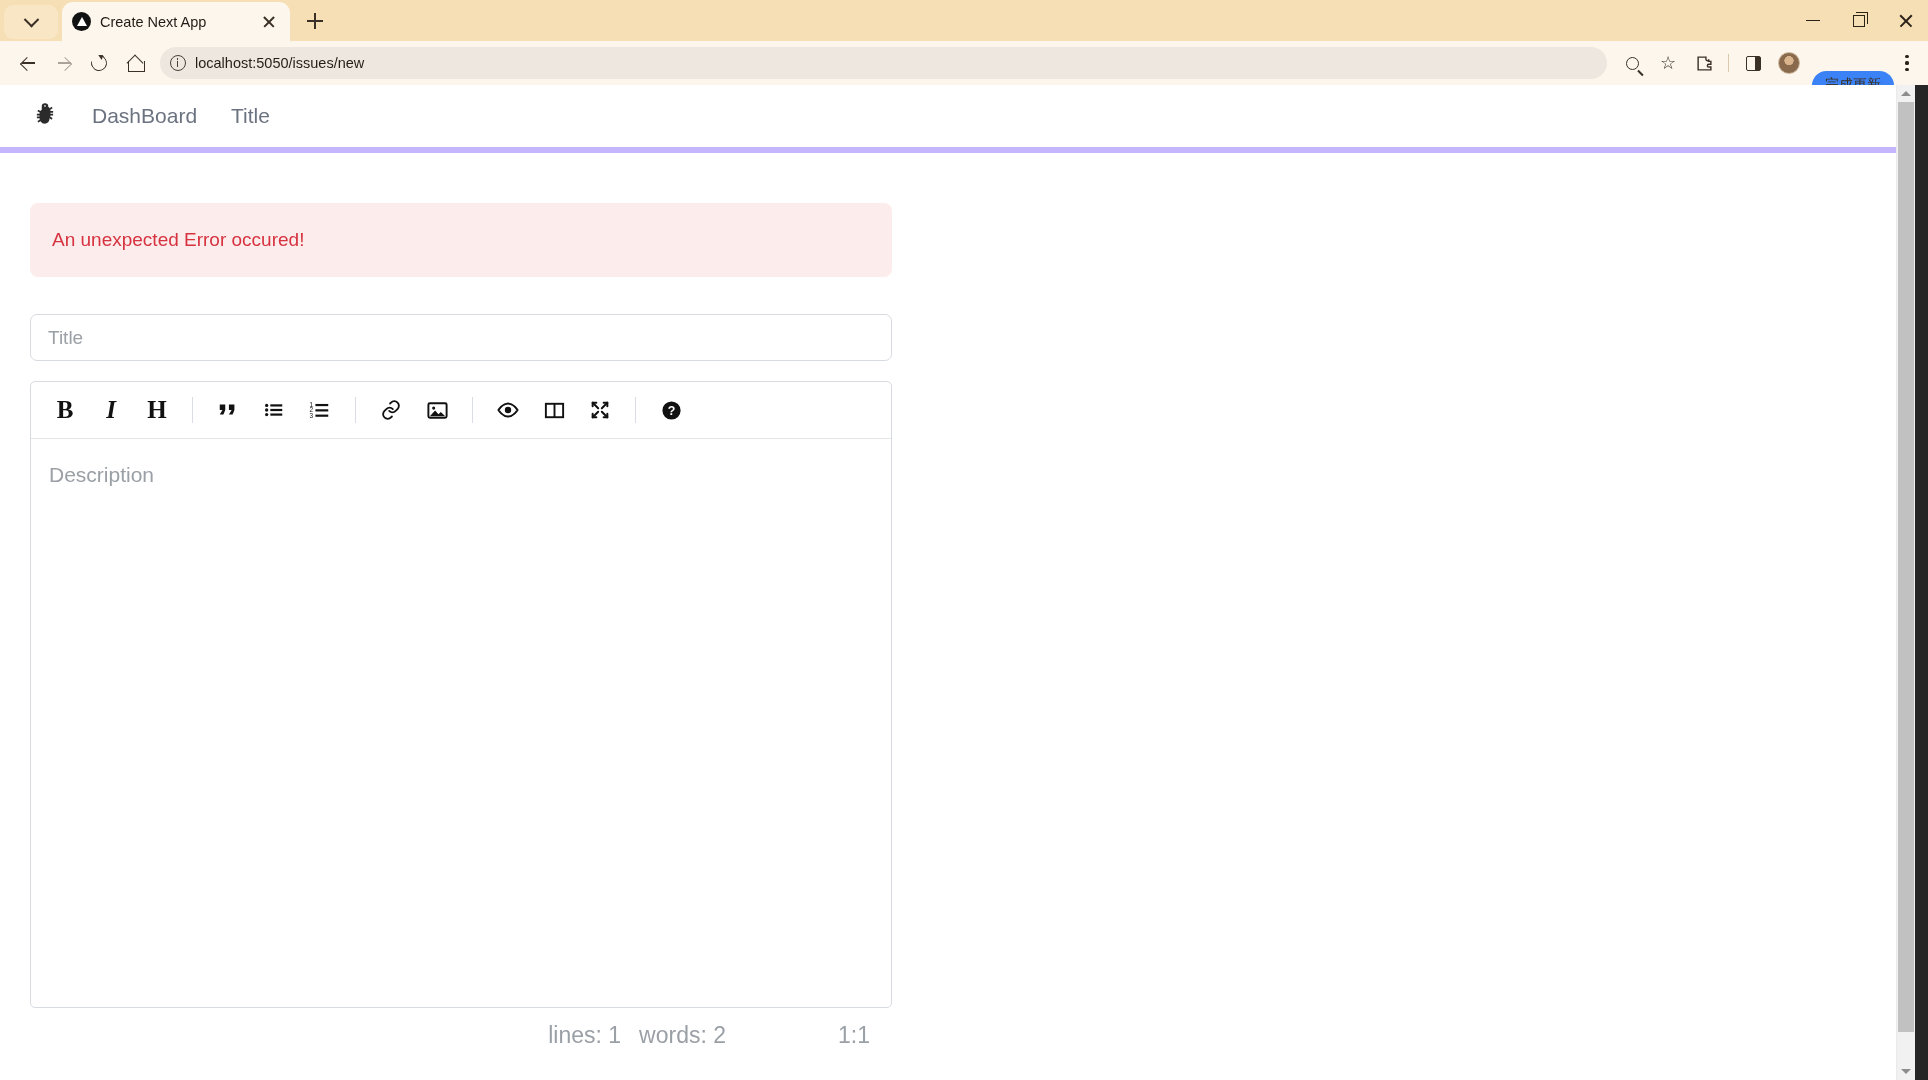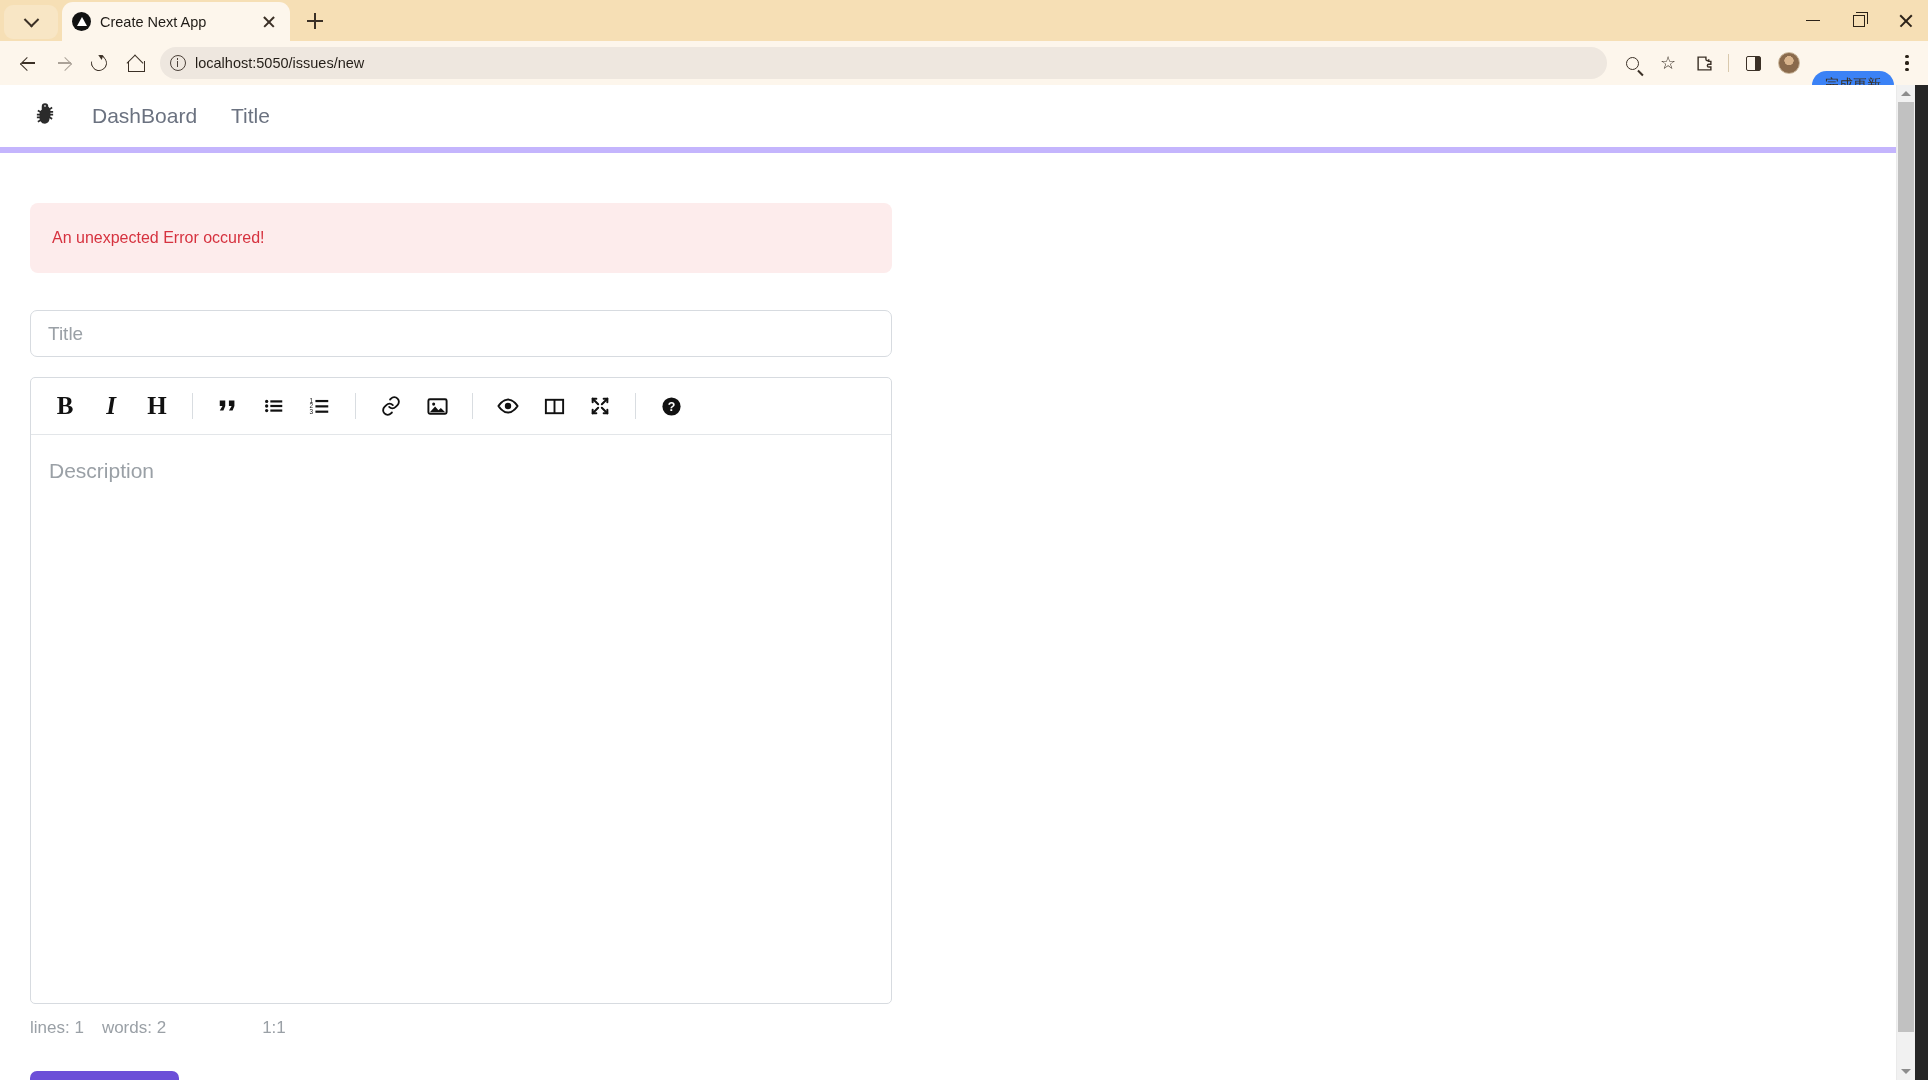--- a/index.html
+++ b/index.html
@@ -111,7 +111,7 @@
 
   .alert {
     width: 862px; background: #fdecec; border-radius: 8px;
-    padding: 26px 22px; color: #d6323f; font-size: 16px;
+    padding: 26px 22px; color: #d6323f; font-size: 19px;
   }
 
   .title-input {

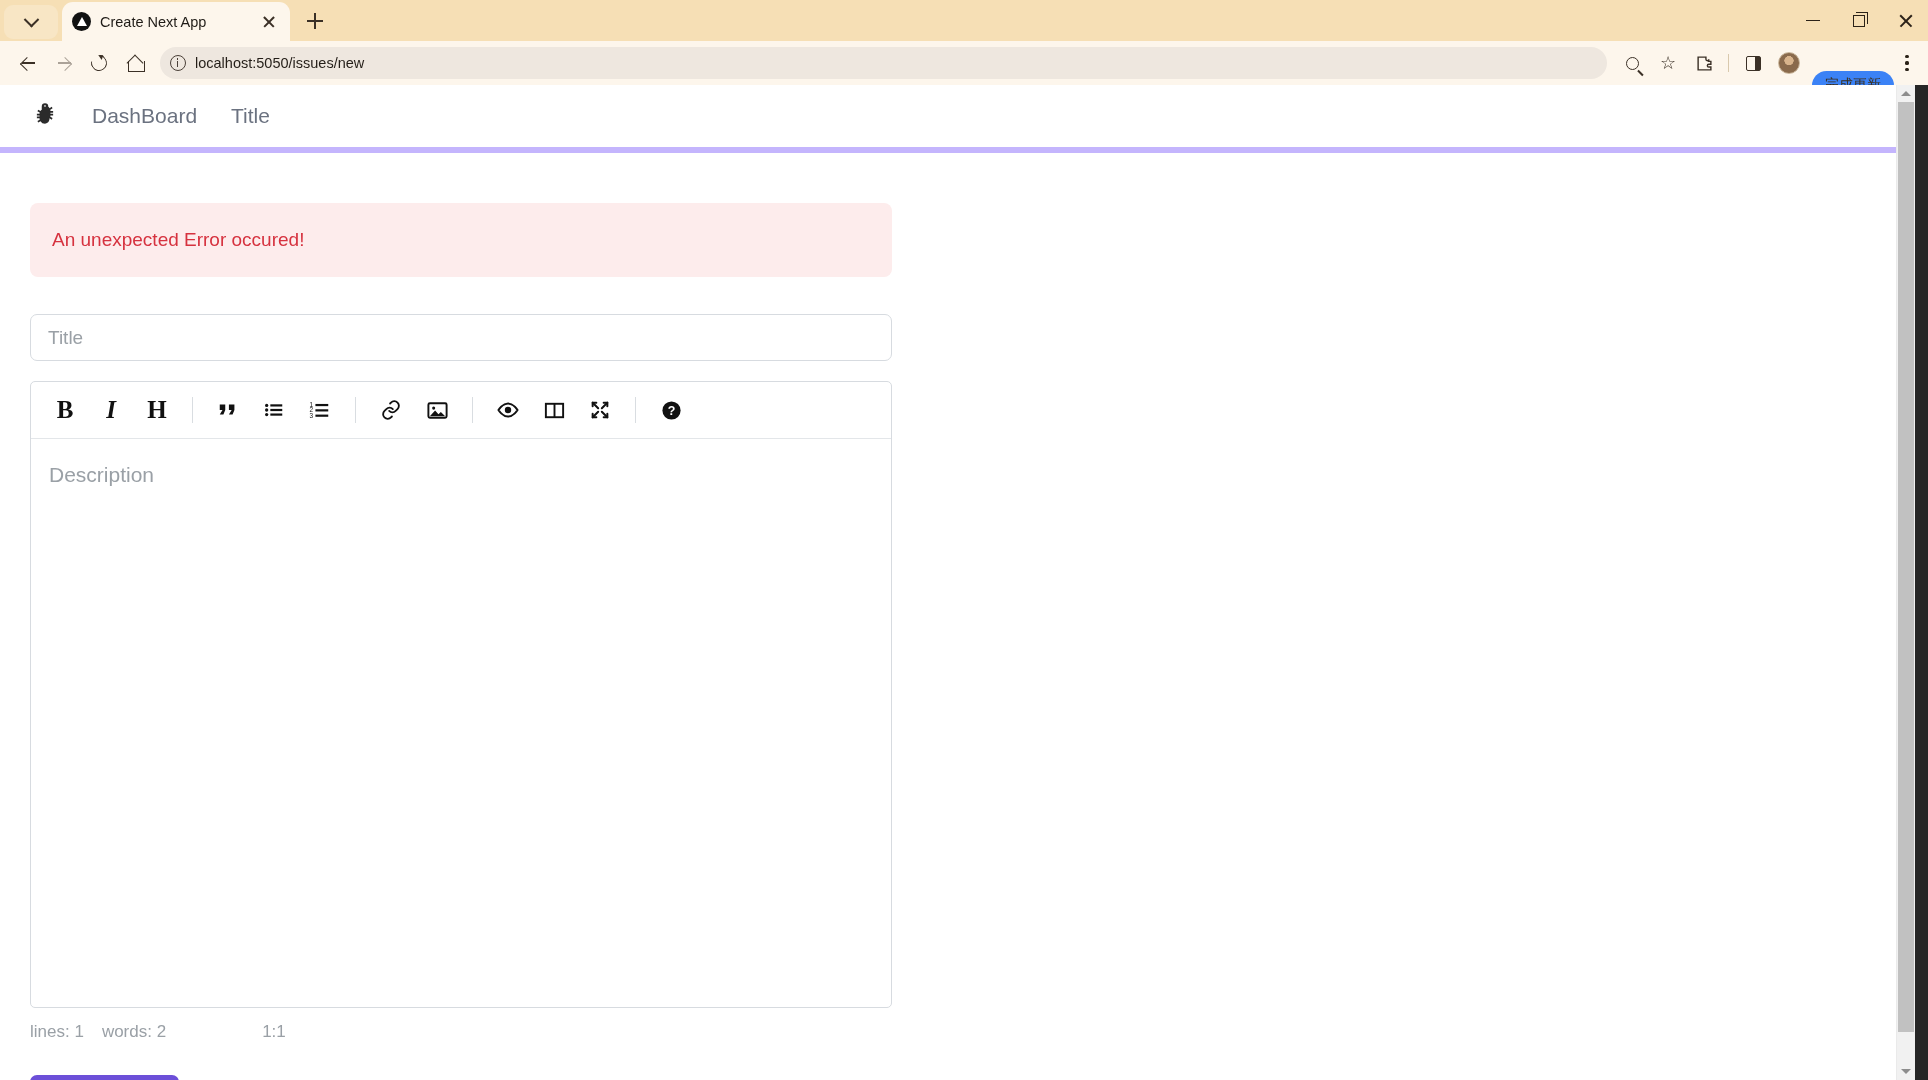--- a/index.html
+++ b/index.html
@@ -133,7 +133,7 @@
   .ed-area { height: 568px; padding: 24px 18px; }
   .ed-placeholder { font-size: 21px; color: #9aa0a6; }
 
-  .ed-status { width: 862px; display: flex; gap: 0; padding: 14px 22px 0 0; color: #9aa0a6; font-size: 17px; }
+  .ed-status { width: 862px; display: flex; justify-content: flex-end; gap: 16px; padding: 14px 22px 0 0; color: #9aa0a6; font-size: 23px; }
   .st-left { display: flex; gap: 18px; }
   .st-right { margin-left: 96px; }
 

